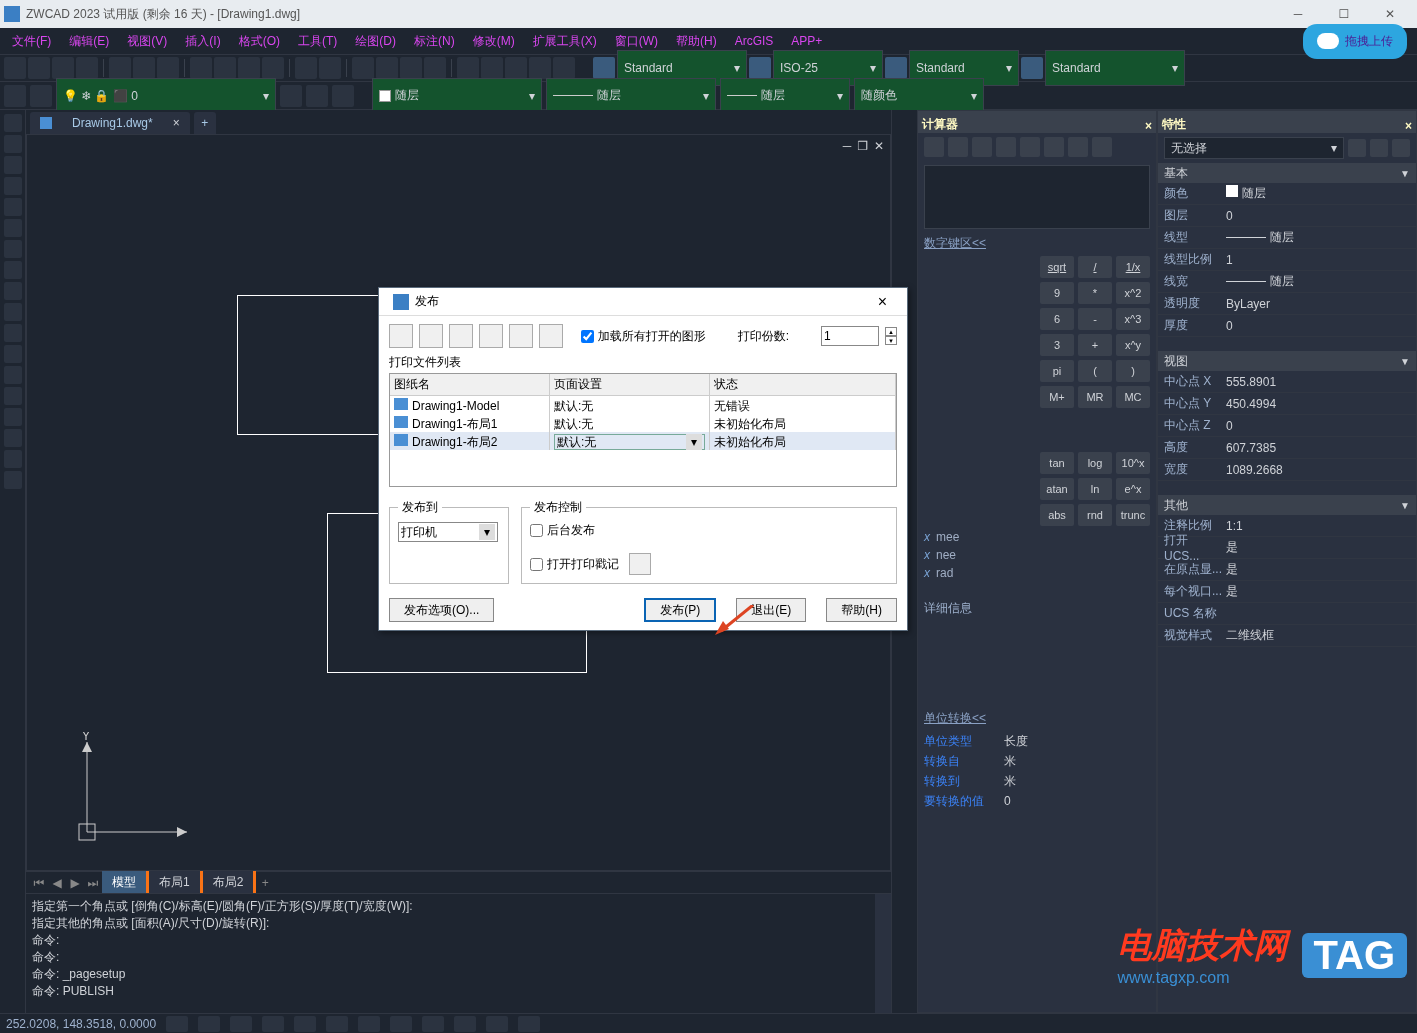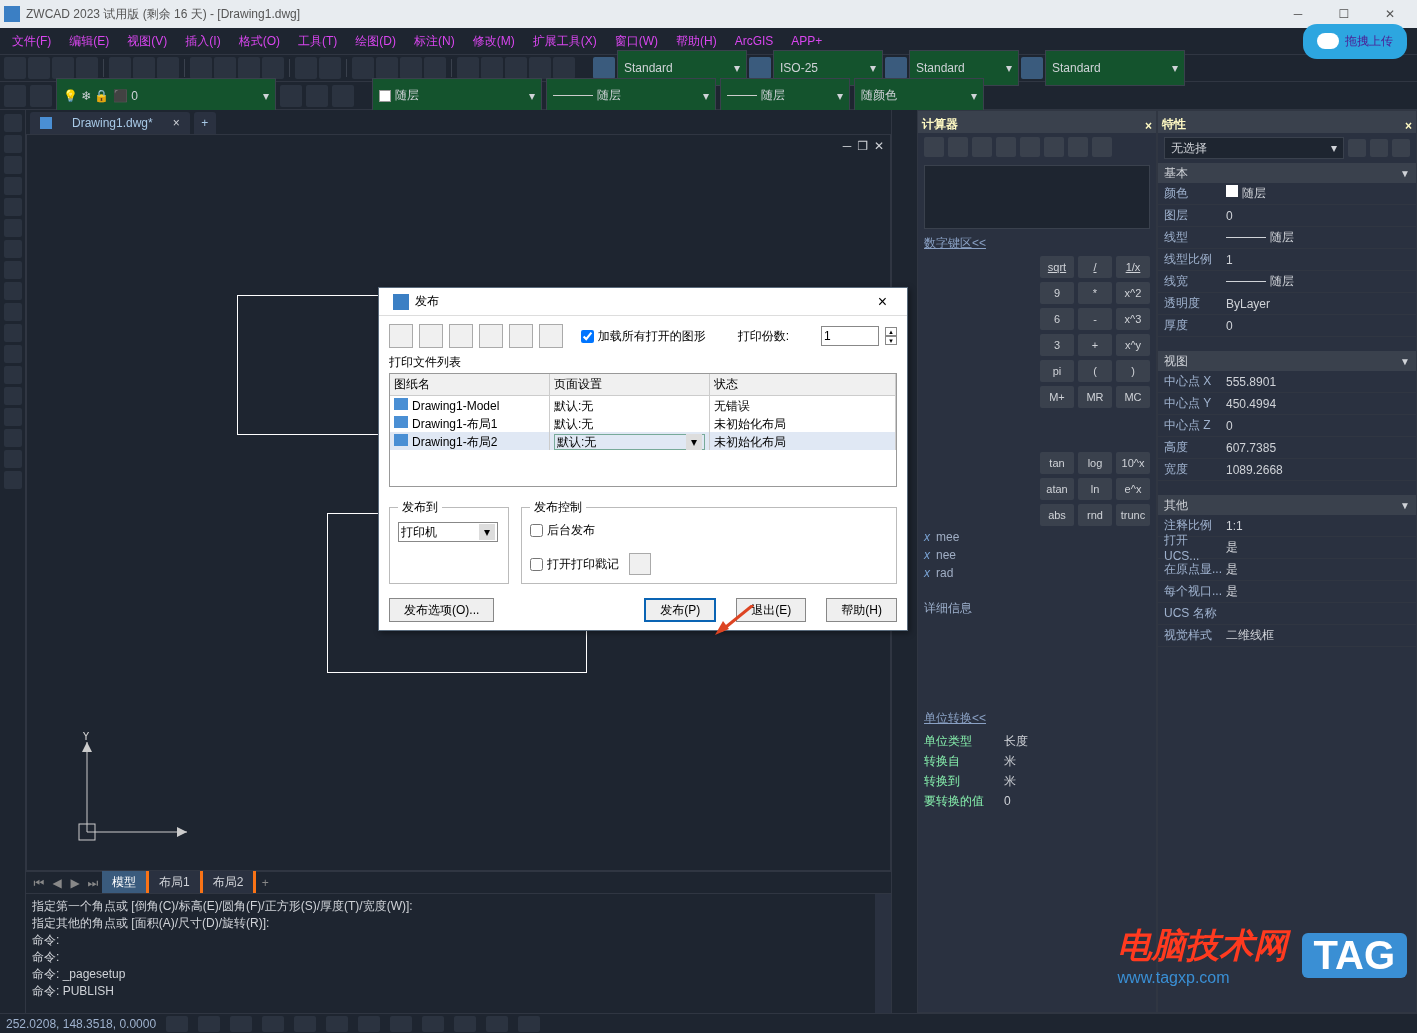--- a/index.html
+++ b/index.html
@@ -57,7 +57,7 @@
 .detail .h{padding:2px 6px;color:#9fb2ce}
 .unit{padding:2px 6px}
 .unit .ur{display:flex;height:20px;align-items:center}
-.unit .lab{width:80px;color:#86efac}
+.unit .lab{width:80px;color:#3b82f6}
 .props{width:260px;flex-shrink:0}
 .props .hdr{display:flex;align-items:center;padding:4px 6px;gap:4px}
 .props .sel{flex:1;background:#1e2530;border:1px solid #3a414d;height:22px;padding:0 6px;display:flex;align-items:center}

